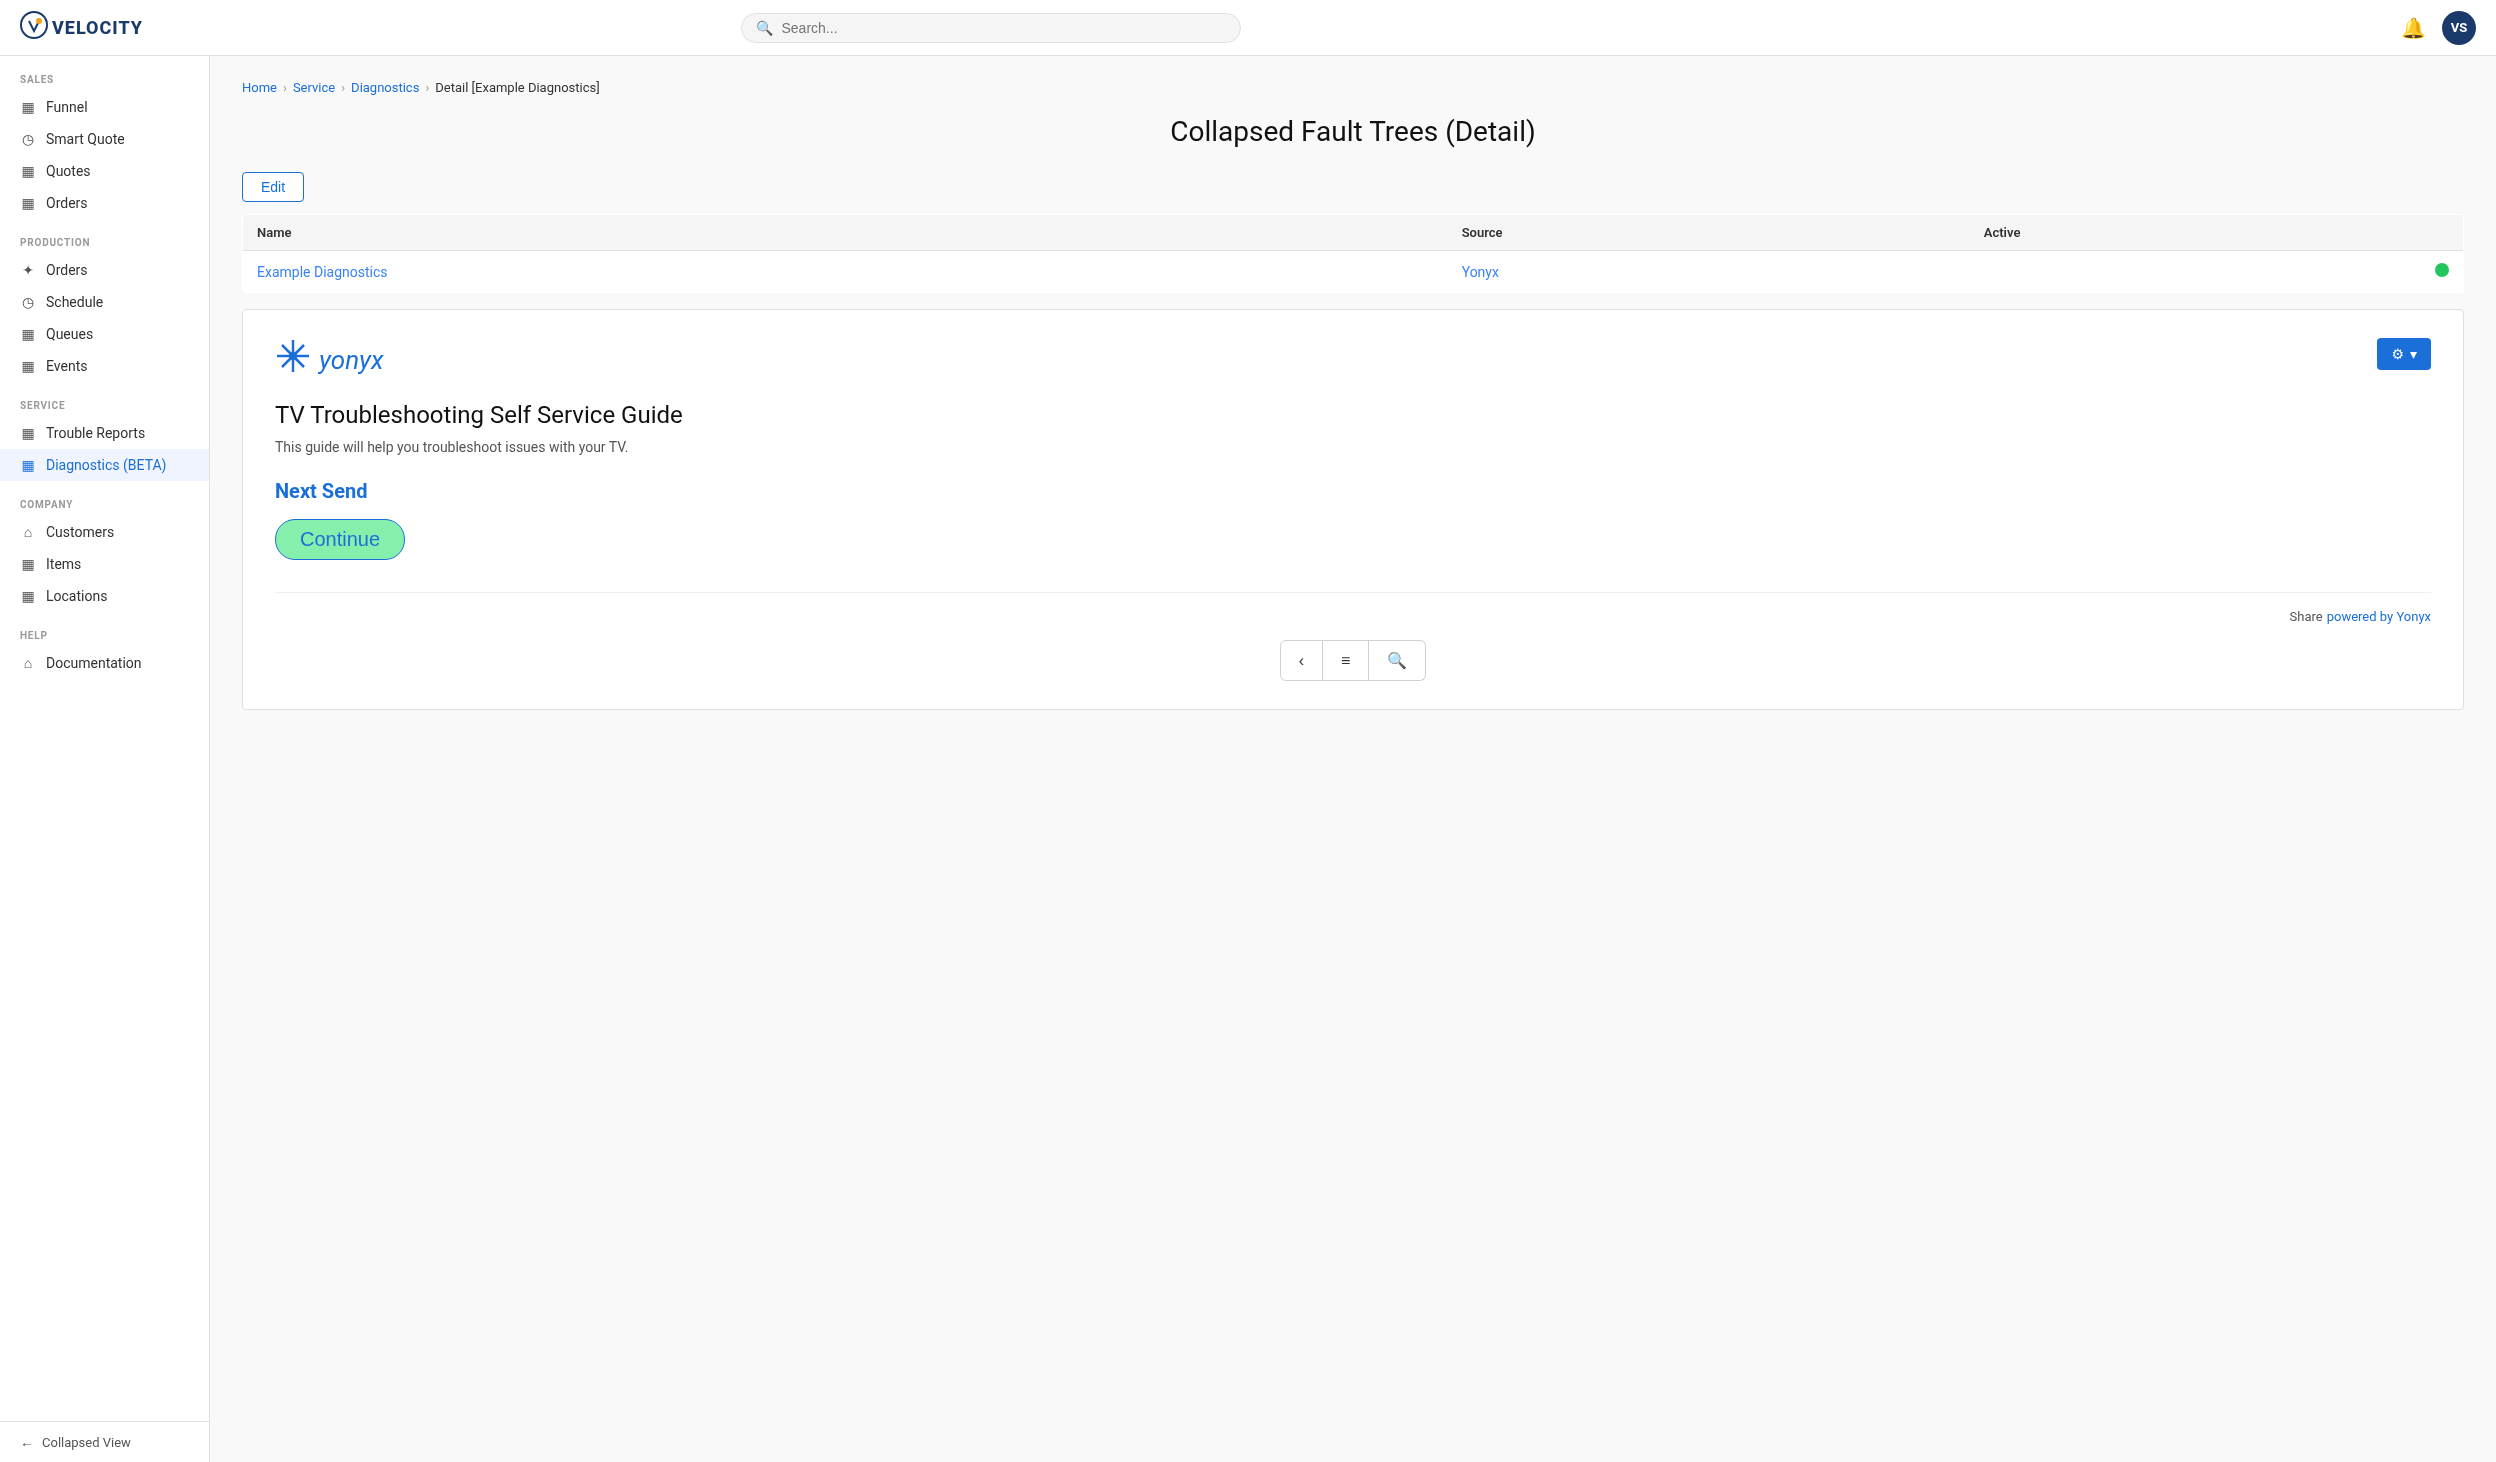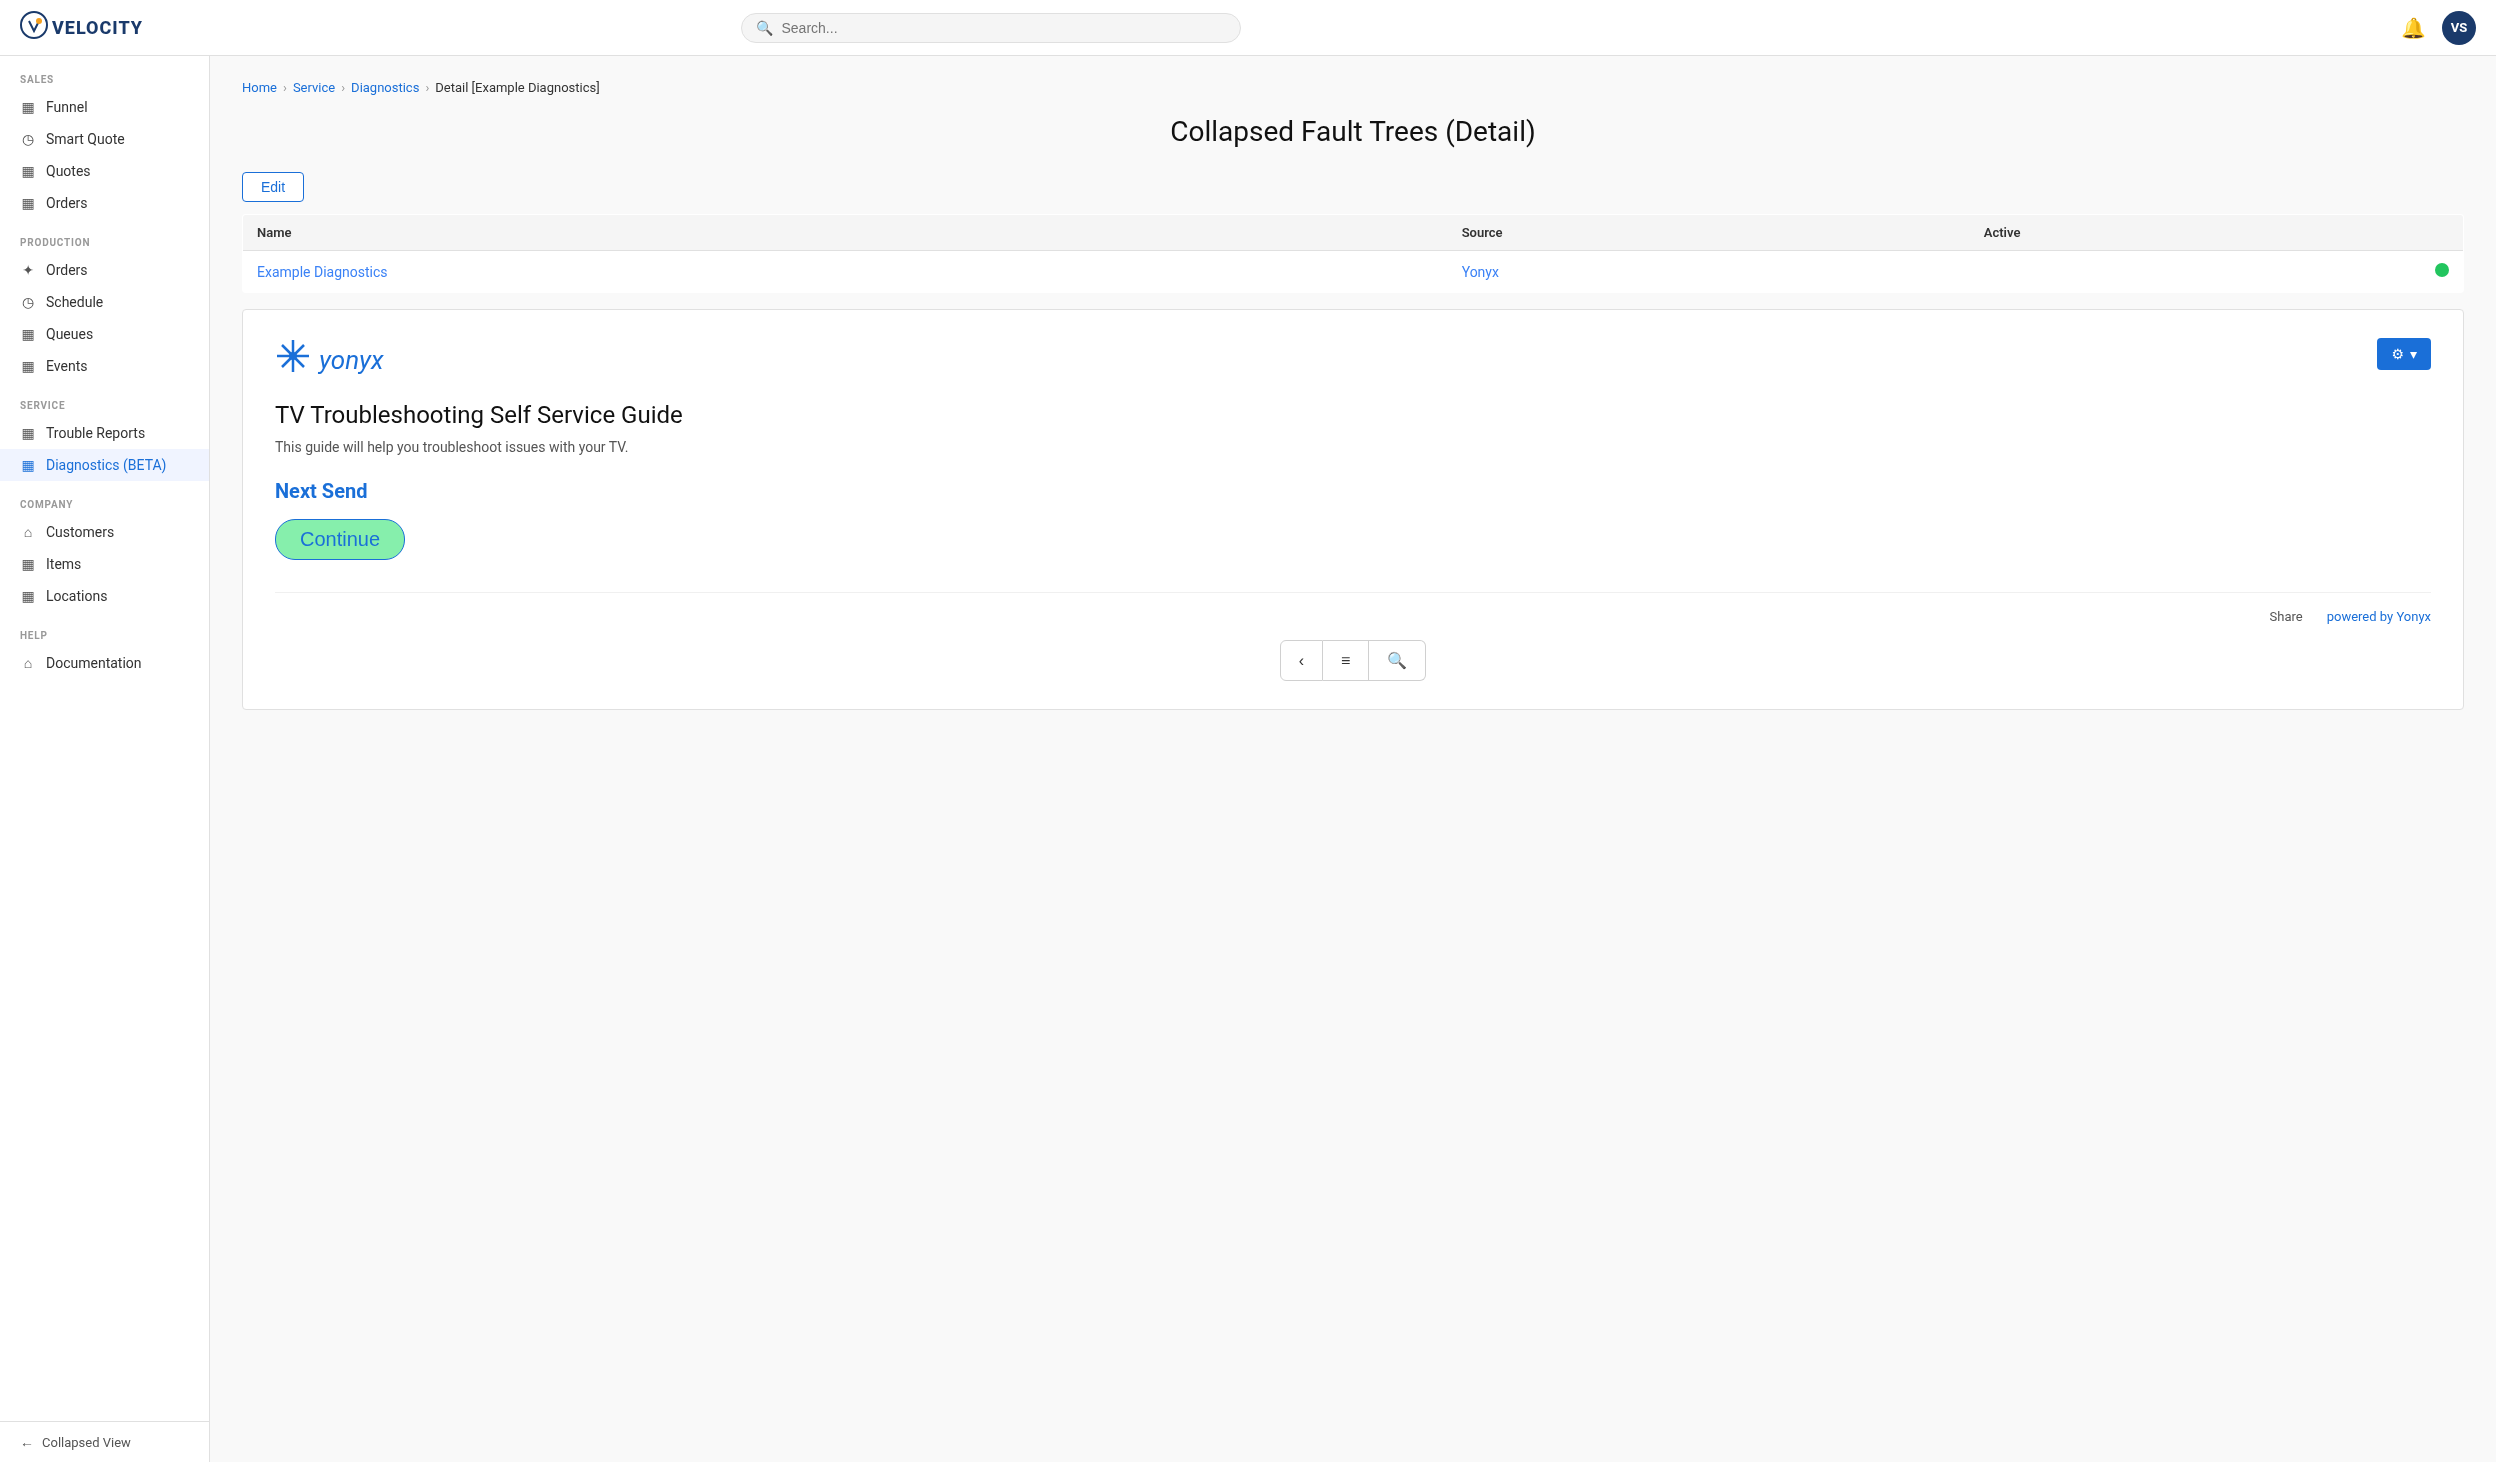--- a/index.html
+++ b/index.html
@@ -69,7 +69,7 @@
     .helpful-links { display: flex; flex-direction: column; gap: 10px; margin-bottom: 24px; }
     .helpful-link { color: #1a6fd8; font-size: 14px; text-decoration: none; display: flex; align-items: center; gap: 6px; }
 
-    .yonyx-footer { display: flex; justify-content: flex-end; align-items: center; gap: 24px; border-top: 1px solid #f0f0f0; padding-top: 16px; margin-bottom: 16px; }
+    .yonyx-footer { display: flex; justify-content: flex-end; align-items: center; gap: 4px; border-top: 1px solid #f0f0f0; padding-top: 16px; margin-bottom: 16px; }
     .footer-link { color: #555; font-size: 13px; text-decoration: none; }
     .footer-powered { color: #1a6fd8; font-size: 13px; text-decoration: none; }
 

